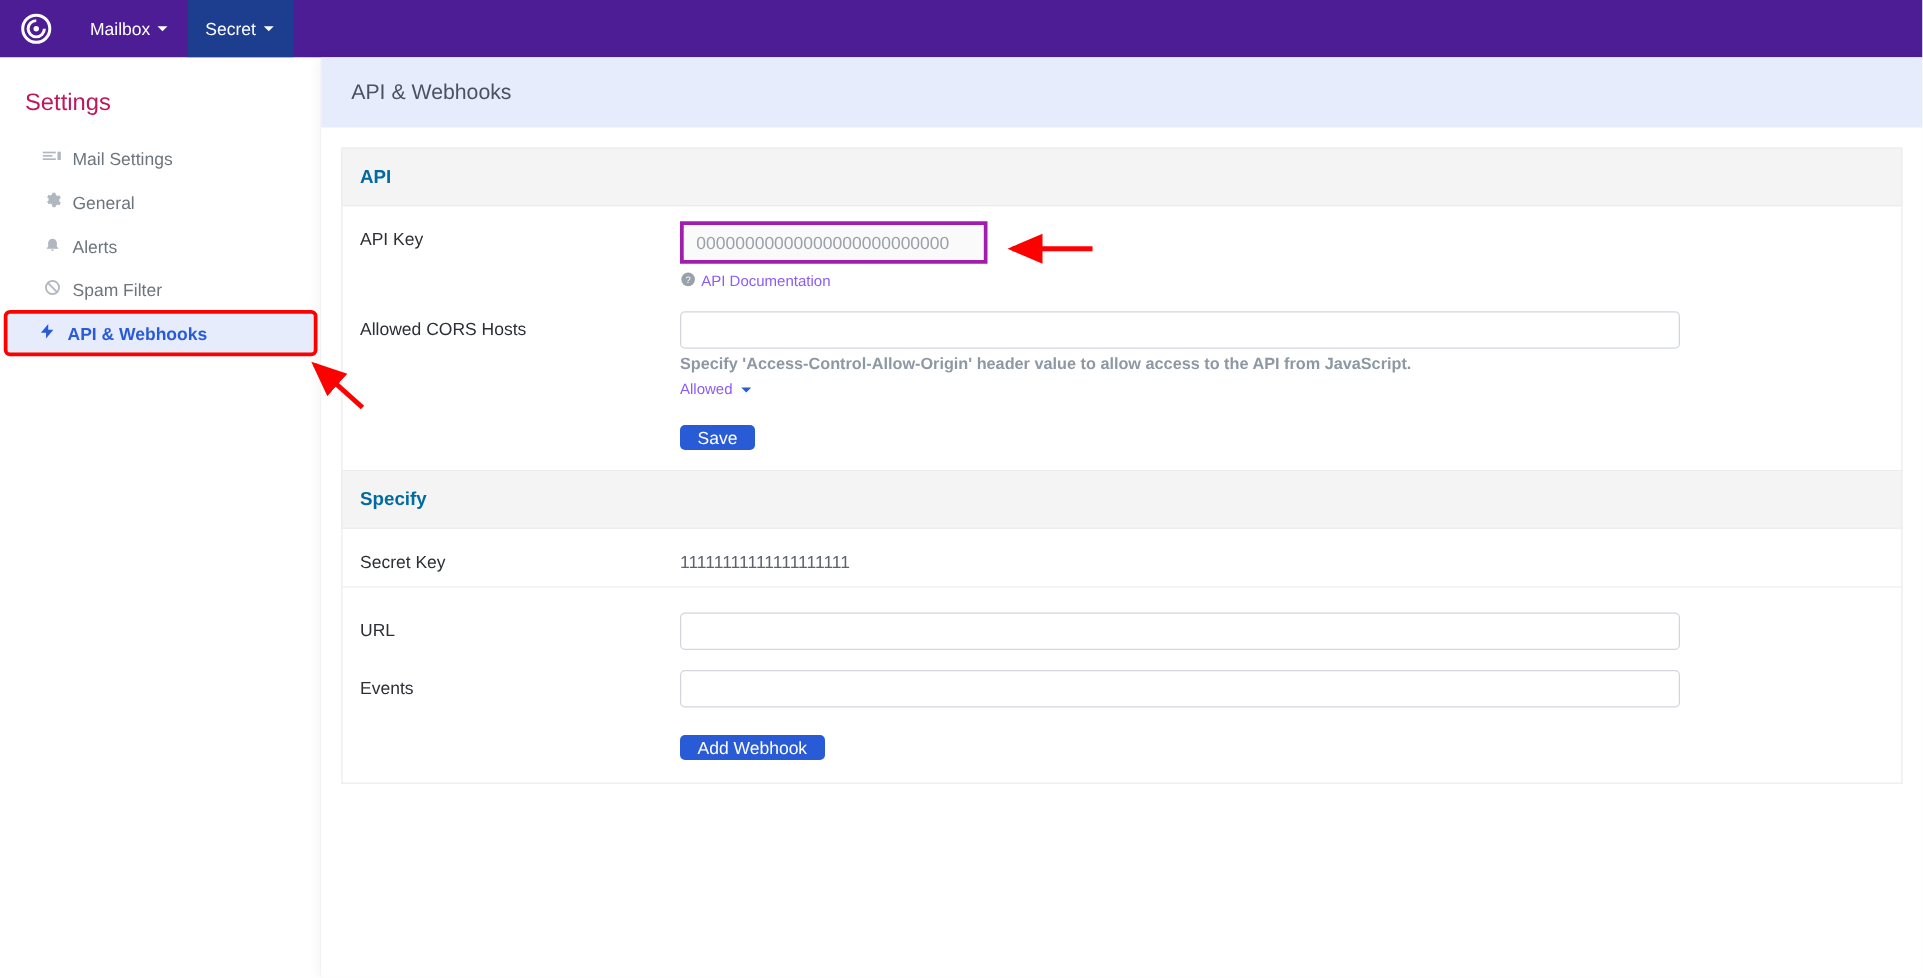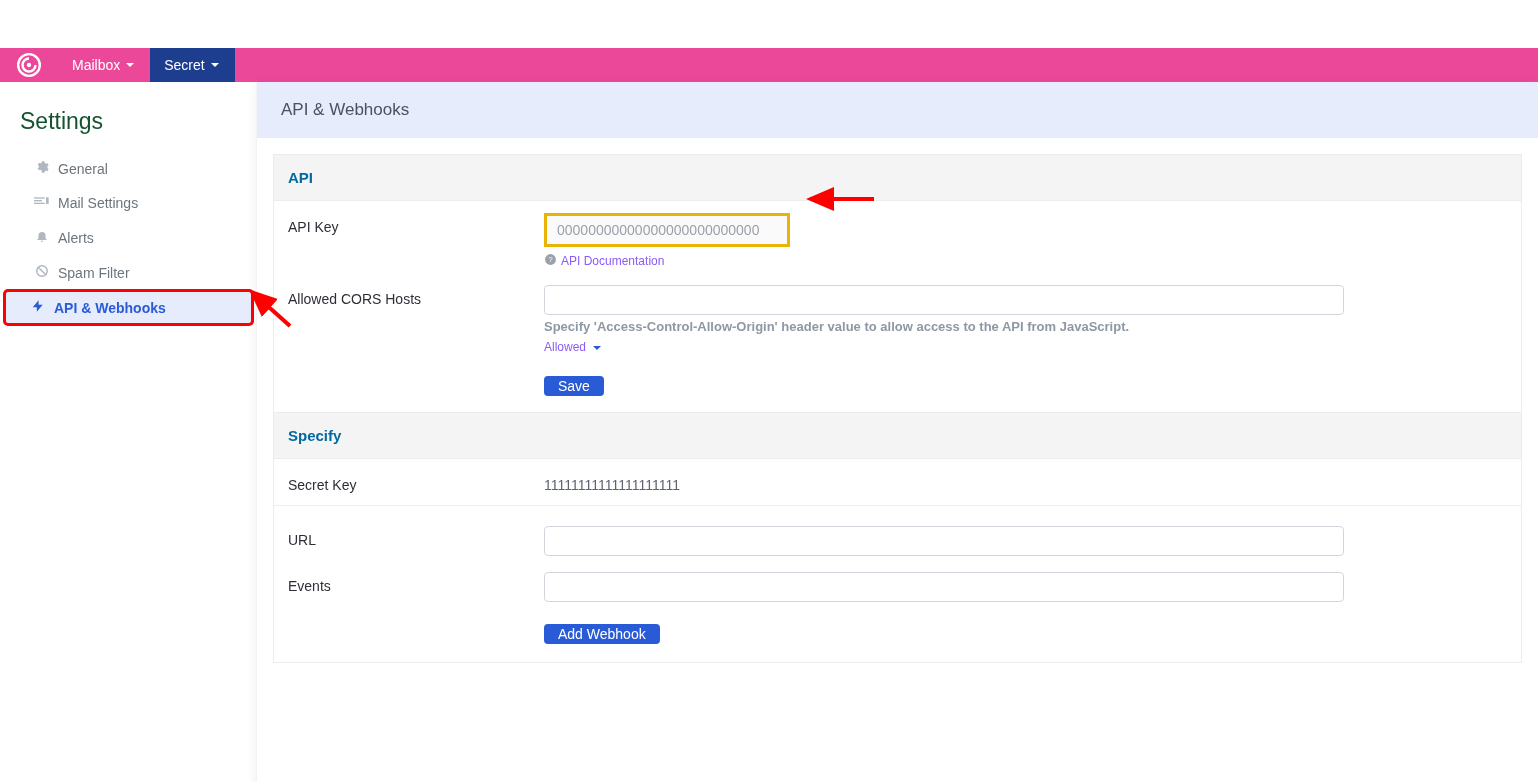--- a/index.html
+++ b/index.html
@@ -16,9 +16,8 @@
   .navbar {
     display: flex;
     align-items: stretch;
-    height: 34px;
-    background: #ec4899;
-    margin-top: 48px;
+    height: 46px;
+    background: #4c1d95;
   }
   .navbar-logo {
     width: 58px;

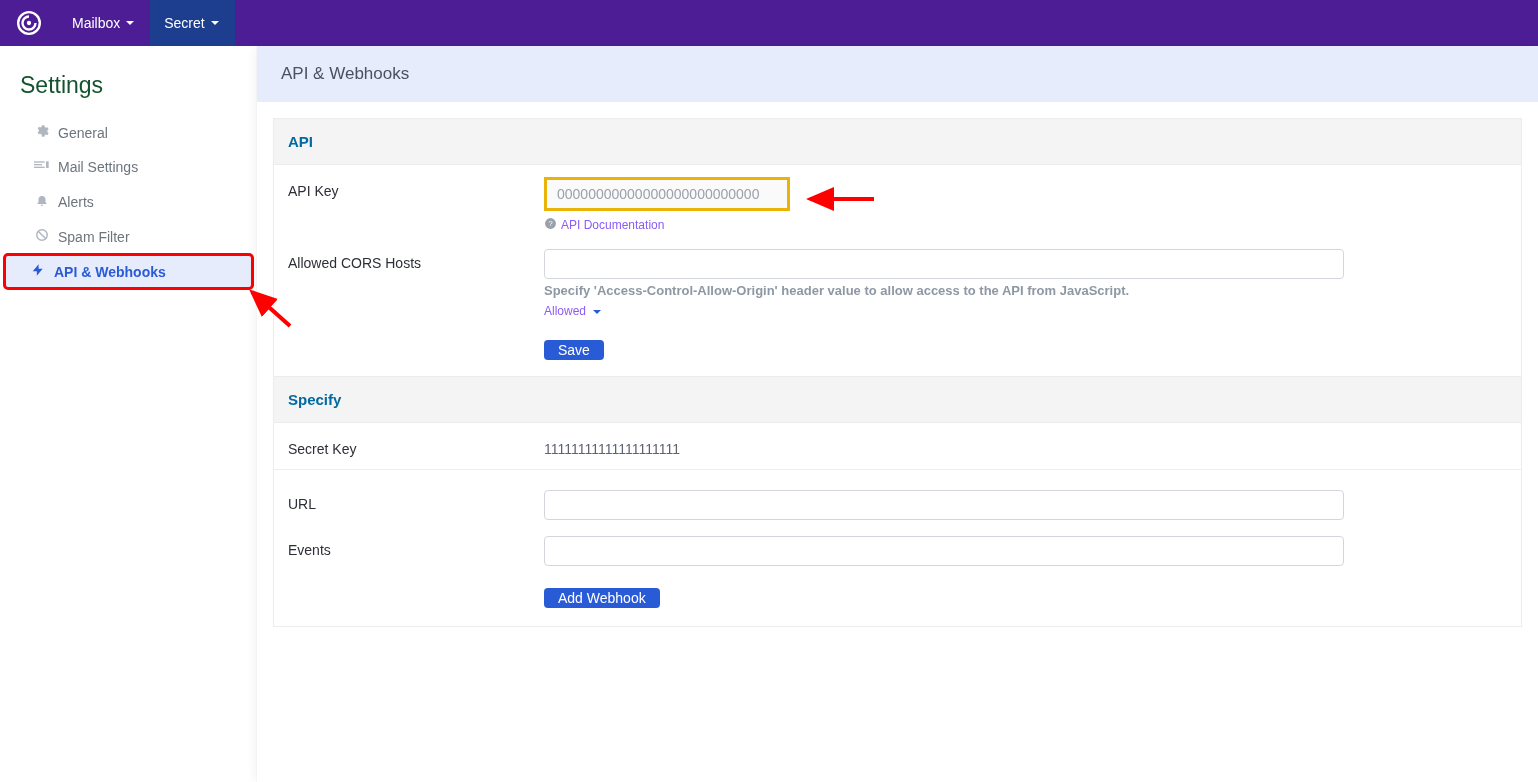--- a/index.html
+++ b/index.html
@@ -65,9 +65,9 @@
 
   
   .sidebar-title {
-    font-size: 23px;
+    font-size: 19px;
     font-weight: 500;
-    color: #14532d;
+    color: #be185d;
     padding: 8px 20px 16px 20px;
   }
   .side-item {

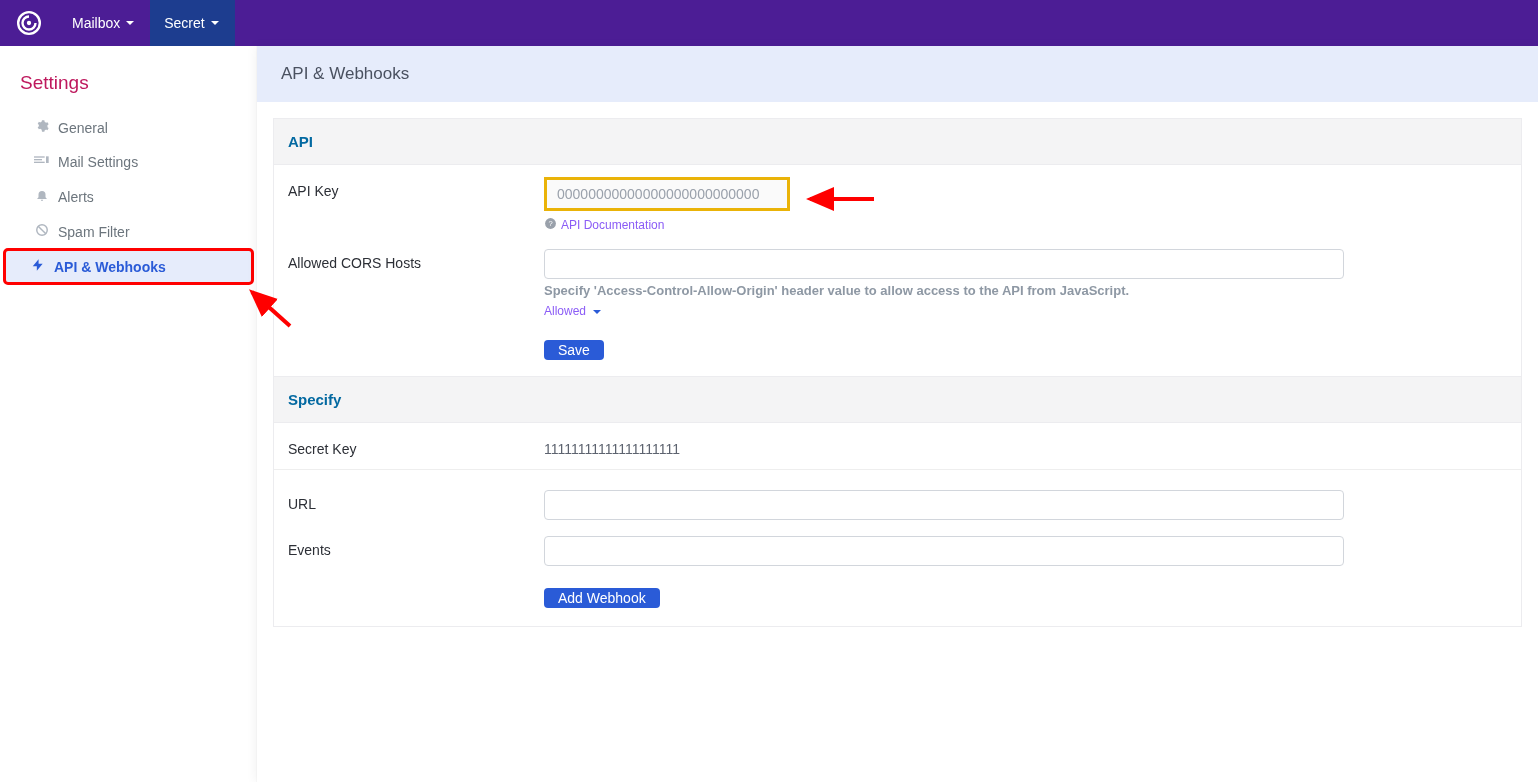--- a/index.html
+++ b/index.html
@@ -240,15 +240,6 @@
 
     <div class="side-item">
       <span class="icon">
-        <svg width="14" height="14" viewBox="0 0 24 24" fill="currentColor">
-            <path d="M12 8a4 4 0 100 8 4 4 0 000-8zm9.4 4a7.6 7.6 0 00-.1-1.3l2.1-1.6-2-3.5-2.5 1a7.5 7.5 0 00-2.2-1.3L16 2h-4l-.7 2.6a7.5 7.5 0 00-2.2 1.3l-2.5-1-2 3.5L6.7 10a7.6 7.6 0 000 2.6l-2.1 1.6 2 3.5 2.5-1a7.5 7.5 0 002.2 1.3L12 22h4l.7-2.6a7.5 7.5 0 002.2-1.3l2.5 1 2-3.5-2.1-1.6c.1-.4.1-.9.1-1.3z"></path>
-          </svg>
-      </span>
-      <span>General</span>
-    </div>
-
-    <div class="side-item">
-      <span class="icon">
         <svg width="16" height="12" viewBox="0 0 24 18" fill="currentColor">
             <rect x="0" y="6" width="12" height="2"></rect>
             <rect x="0" y="2" width="16" height="2"></rect>
@@ -257,6 +248,15 @@
           </svg>
       </span>
       <span>Mail Settings</span>
+    </div>
+
+    <div class="side-item">
+      <span class="icon">
+        <svg width="14" height="14" viewBox="0 0 24 24" fill="currentColor">
+            <path d="M12 8a4 4 0 100 8 4 4 0 000-8zm9.4 4a7.6 7.6 0 00-.1-1.3l2.1-1.6-2-3.5-2.5 1a7.5 7.5 0 00-2.2-1.3L16 2h-4l-.7 2.6a7.5 7.5 0 00-2.2 1.3l-2.5-1-2 3.5L6.7 10a7.6 7.6 0 000 2.6l-2.1 1.6 2 3.5 2.5-1a7.5 7.5 0 002.2 1.3L12 22h4l.7-2.6a7.5 7.5 0 002.2-1.3l2.5 1 2-3.5-2.1-1.6c.1-.4.1-.9.1-1.3z"></path>
+          </svg>
+      </span>
+      <span>General</span>
     </div>
 
     <div class="side-item">

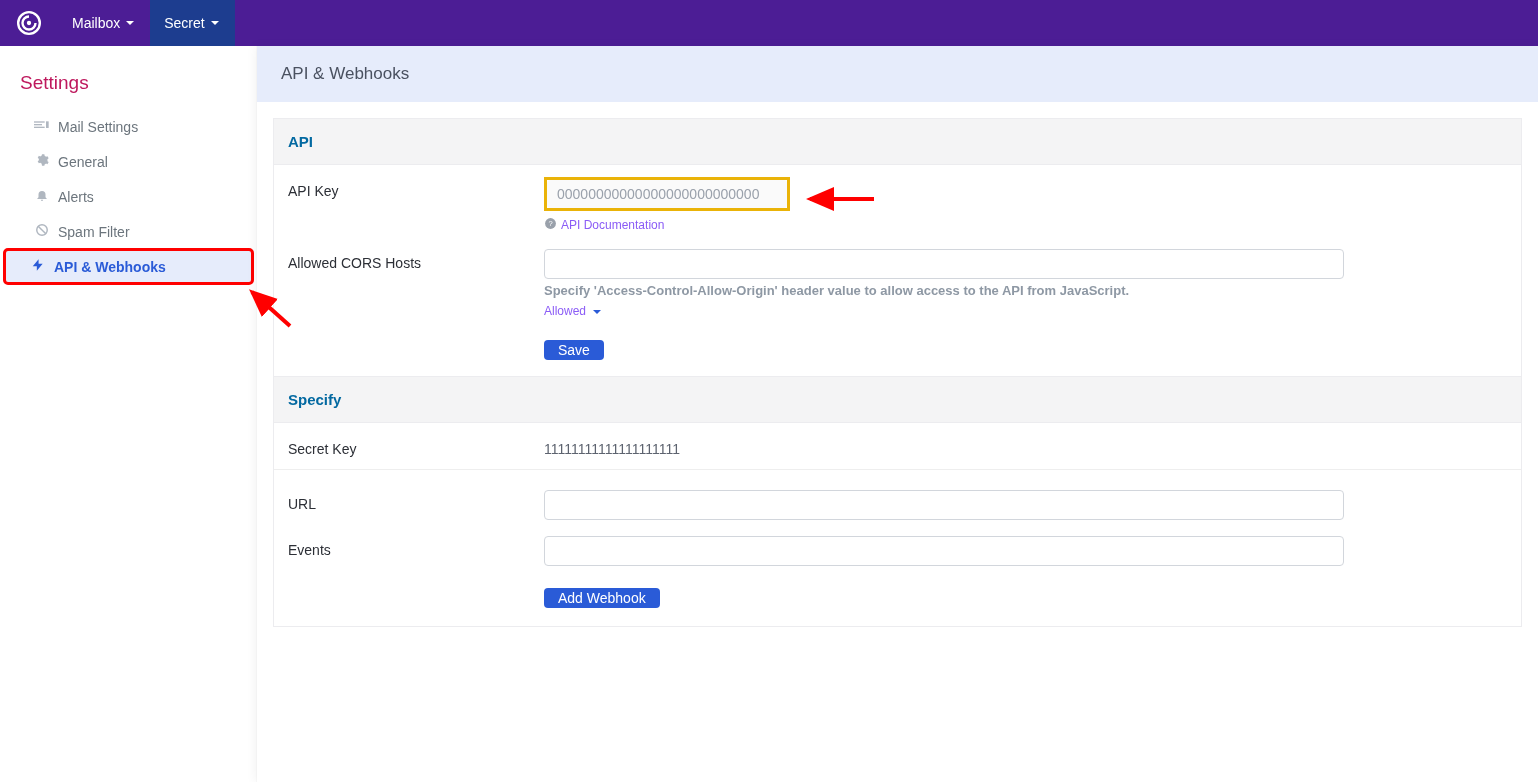--- a/index.html
+++ b/index.html
@@ -160,7 +160,7 @@
   .api-key-wrap {
     display: inline-flex;
     align-items: center;
-    border: 3px solid #eab308;
+    border: 3px solid #a21caf;
     padding: 0;
   }
   .api-key-wrap .form-input {

